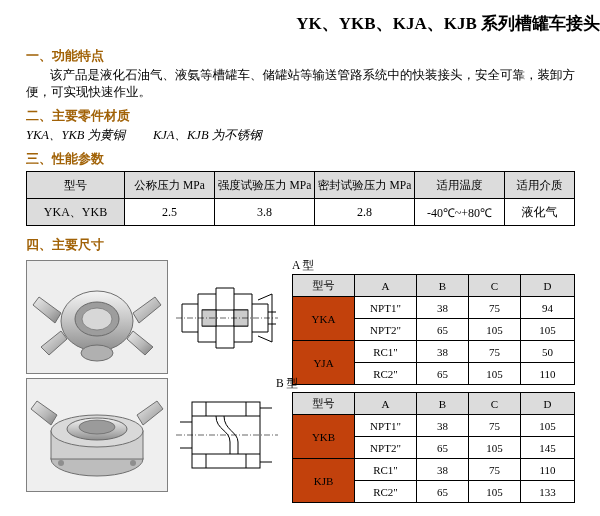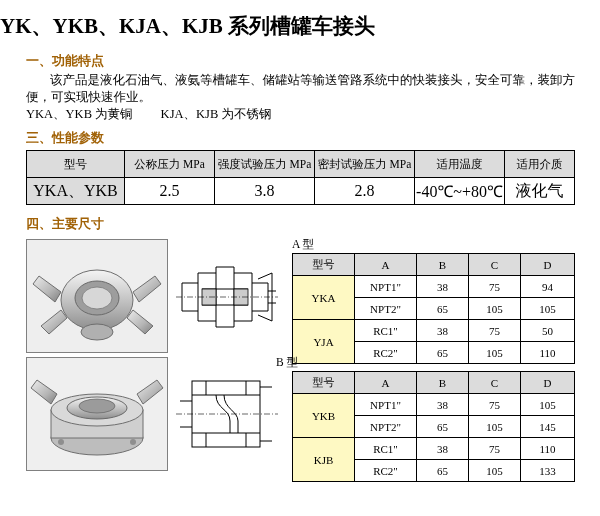--- a/index.html
+++ b/index.html
@@ -21,13 +21,14 @@
     height: 516px;
   }
   .title {
-    text-align: left;
-    font-size: 21px;
+    text-align: right;
+    font-size: 17px;
     font-weight: bold;
     font-family: "Liberation Serif", serif;
     letter-spacing: 0px;
     padding-top: 12px;
     padding-bottom: 6px;
+    padding-left: 34px;
   }
   .section-head {
     color: #a16207;

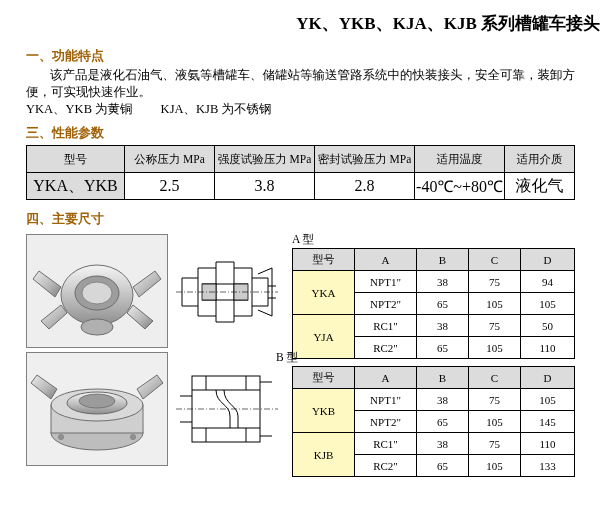--- a/index.html
+++ b/index.html
@@ -135,6 +135,7 @@
   <div class="section-head">一、功能特点</div>
   <div class="para">该产品是液化石油气、液氨等槽罐车、储罐站等输送管路系统中的快装接头，安全可靠，装卸方便，可实现快速作业。</div>
 
+  <div class="section-head">二、主要零件材质</div>
   <div class="plain-line">
     <span>YKA、YKB 为黄铜</span><span class="gap"></span><span>KJA、KJB 为不锈钢</span>
   </div>

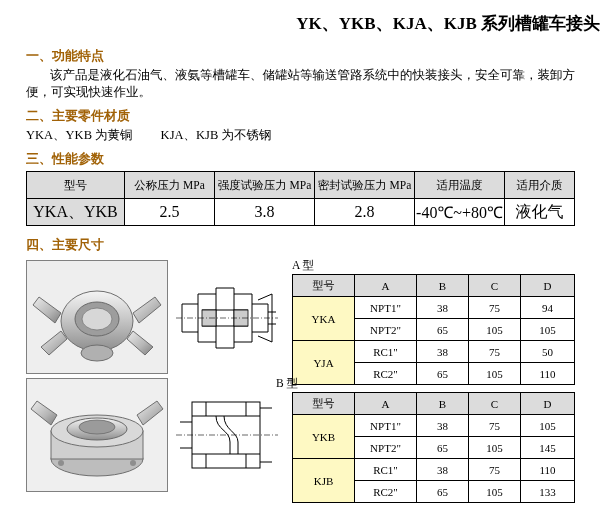--- a/index.html
+++ b/index.html
@@ -52,6 +52,7 @@
     line-height: 17px;
     margin-left: 26px;
     font-family: "Liberation Serif", serif;
+    font-style: italic;
   }
   .gap {
     display: inline-block;

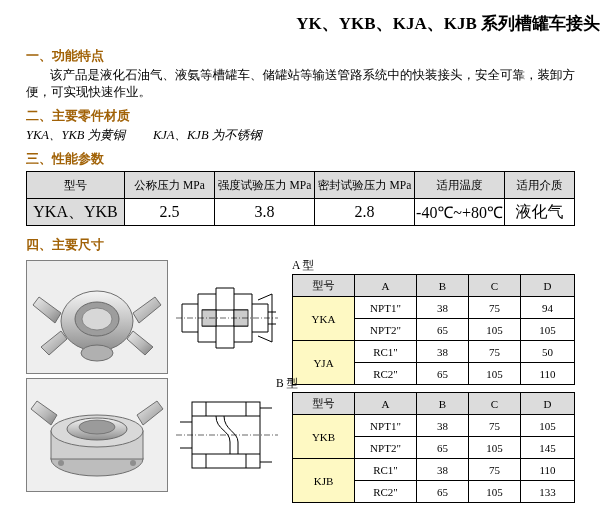--- a/index.html
+++ b/index.html
@@ -71,7 +71,7 @@
   .perf-table td, .perf-table th {
     border: 1px solid #000000;
     text-align: center;
-    font-size: 16px;
+    font-size: 12px;
     height: 24px;
     font-family: "Liberation Serif", serif;
     font-weight: normal;

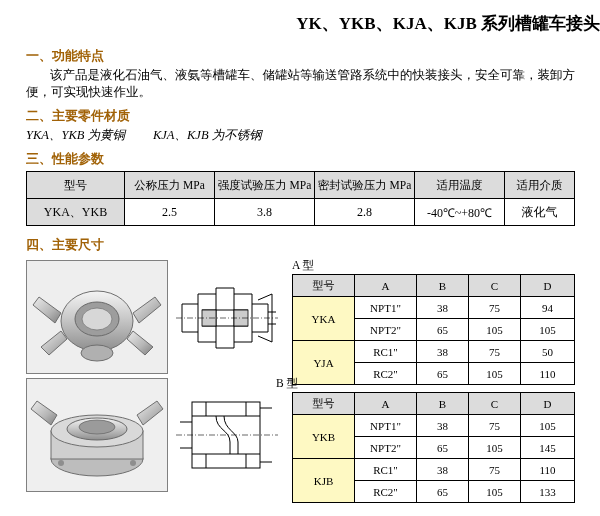--- a/index.html
+++ b/index.html
@@ -122,7 +122,7 @@
     background: #dcdcdc;
   }
   .dim-table .modelcell {
-    background: #fef9c3;
+    background: #c2410c;
   }
   svg { display: block; }
 </style>

